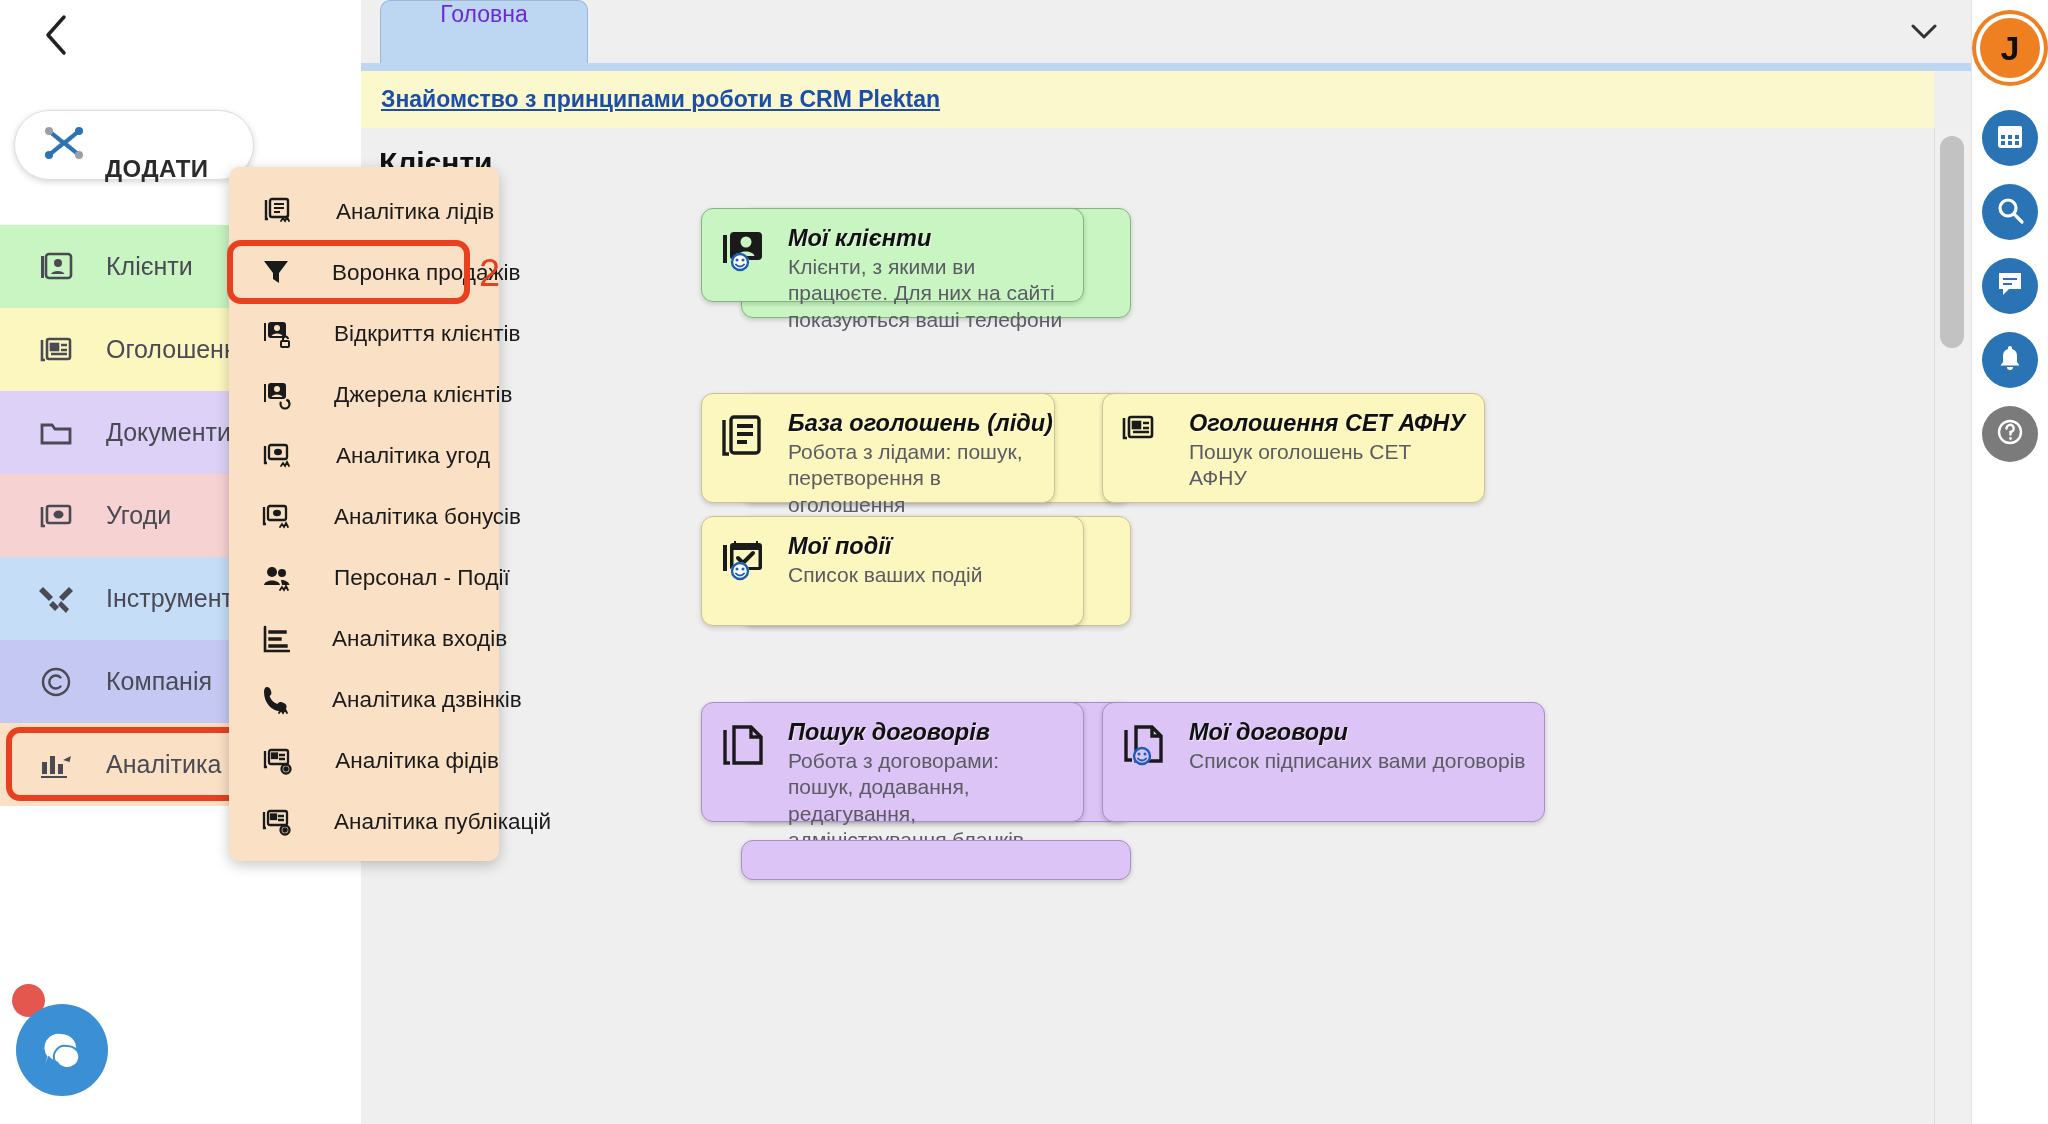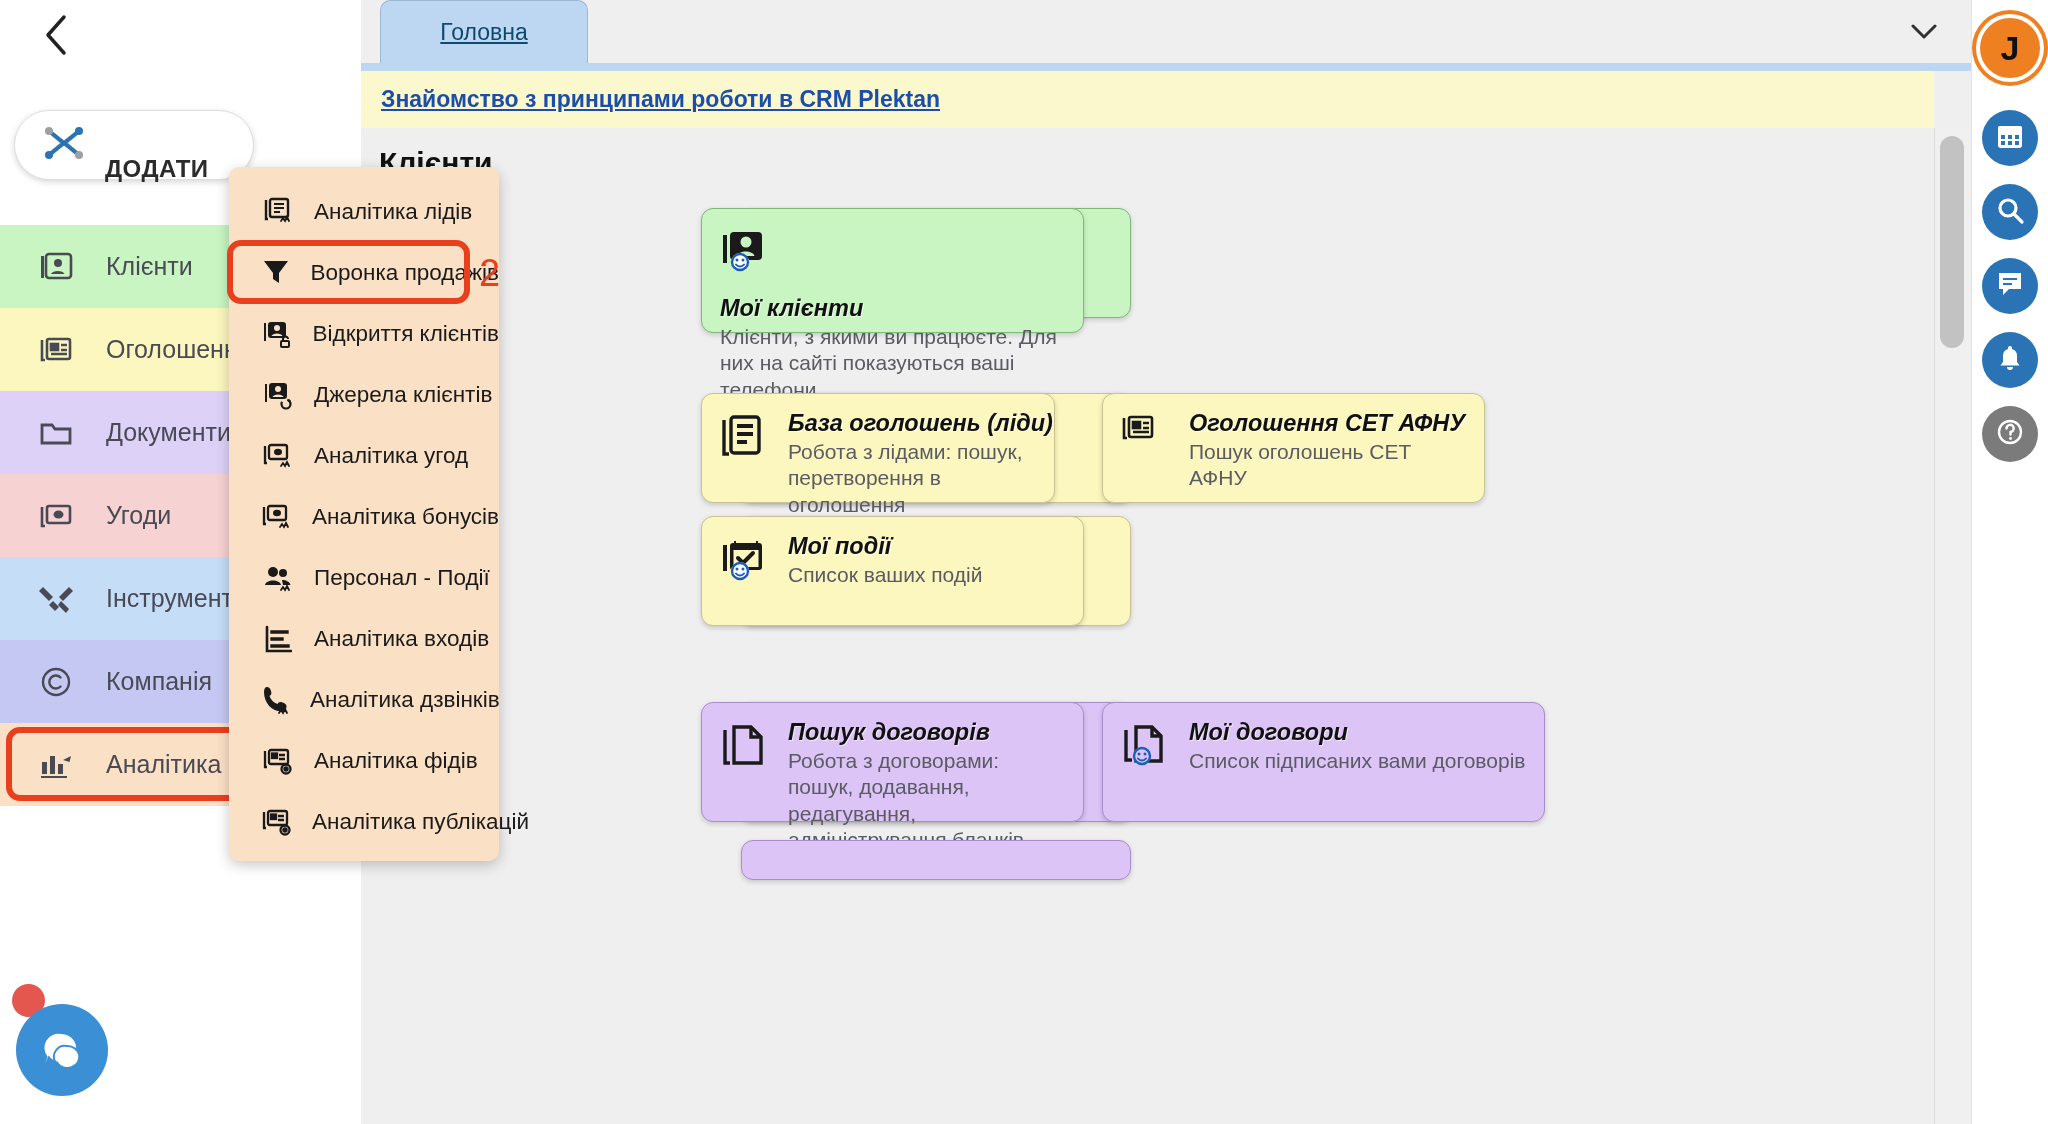--- a/index.html
+++ b/index.html
@@ -99,8 +99,8 @@
     position: absolute; left: 19px; top: 0; height: 64px; min-width: 208px;
     background: #bdd7f2; border: 1px solid #9bb7d4; border-bottom: none;
     border-radius: 10px 10px 0 0;
-    display: flex; align-items: center; justify-content: center;
-    font-size: 23px; color: #0c4a6e; cursor: pointer; text-decoration: underline;
+    display: flex; align-items: flex-start; justify-content: center;
+    font-size: 23px; color: #6d28d9; cursor: pointer;
   }
   #tab-chevron {
     position: absolute; right: 28px; top: 14px; width: 38px; height: 36px;

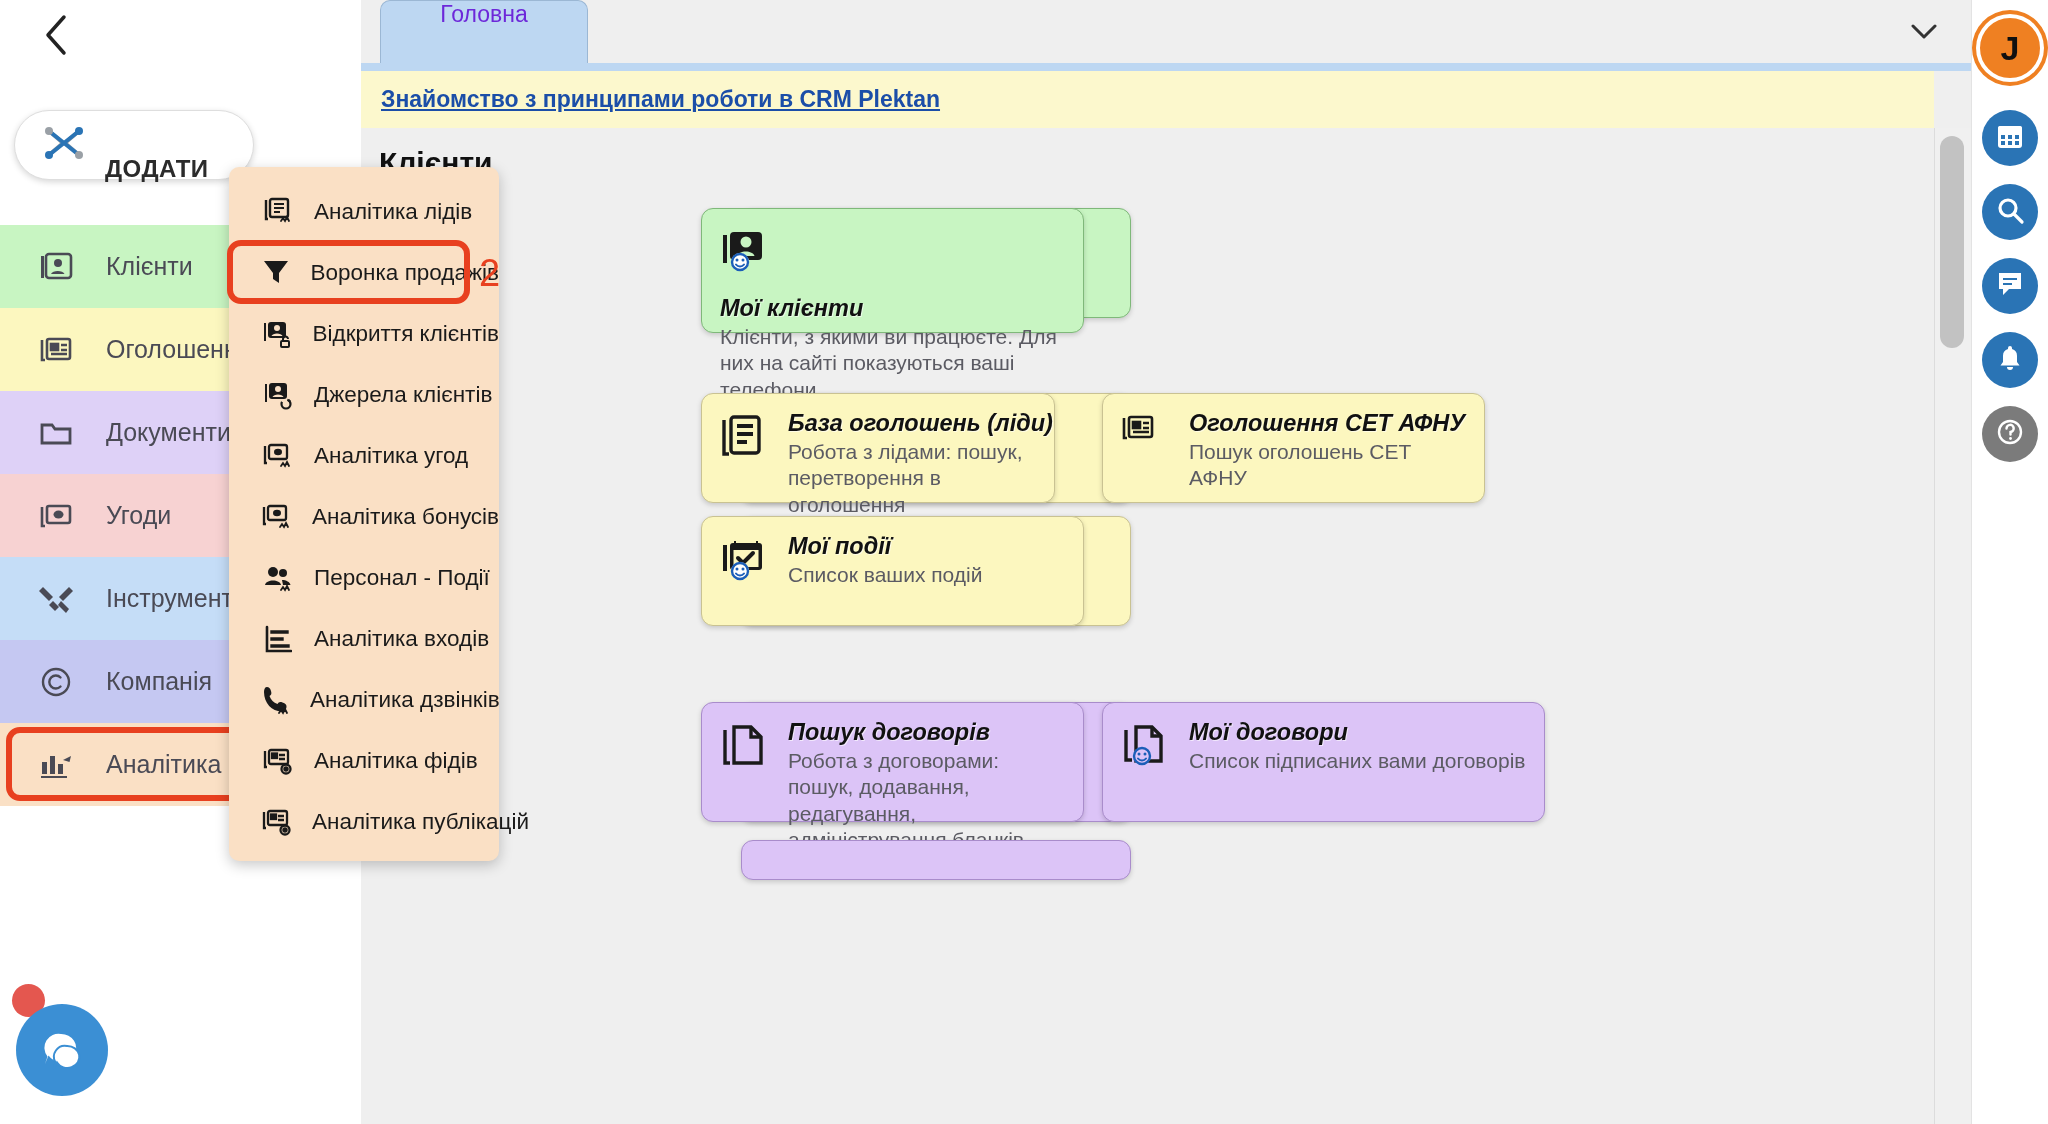--- a/index.html
+++ b/index.html
@@ -74,7 +74,7 @@
     gap: 20px; padding-left: 33px; cursor: pointer;
   }
   .menu-item .menu-label {
-    font-size: 22.5px; color: #1a1a1a; white-space: nowrap;
+    font-size: 22.5px; color: #1a1a1a; white-space: nowrap; margin-left: 22px;
   }
   .menu-icon { width: 32px; display: flex; align-items: center; justify-content: center; }
   .menu-highlight {

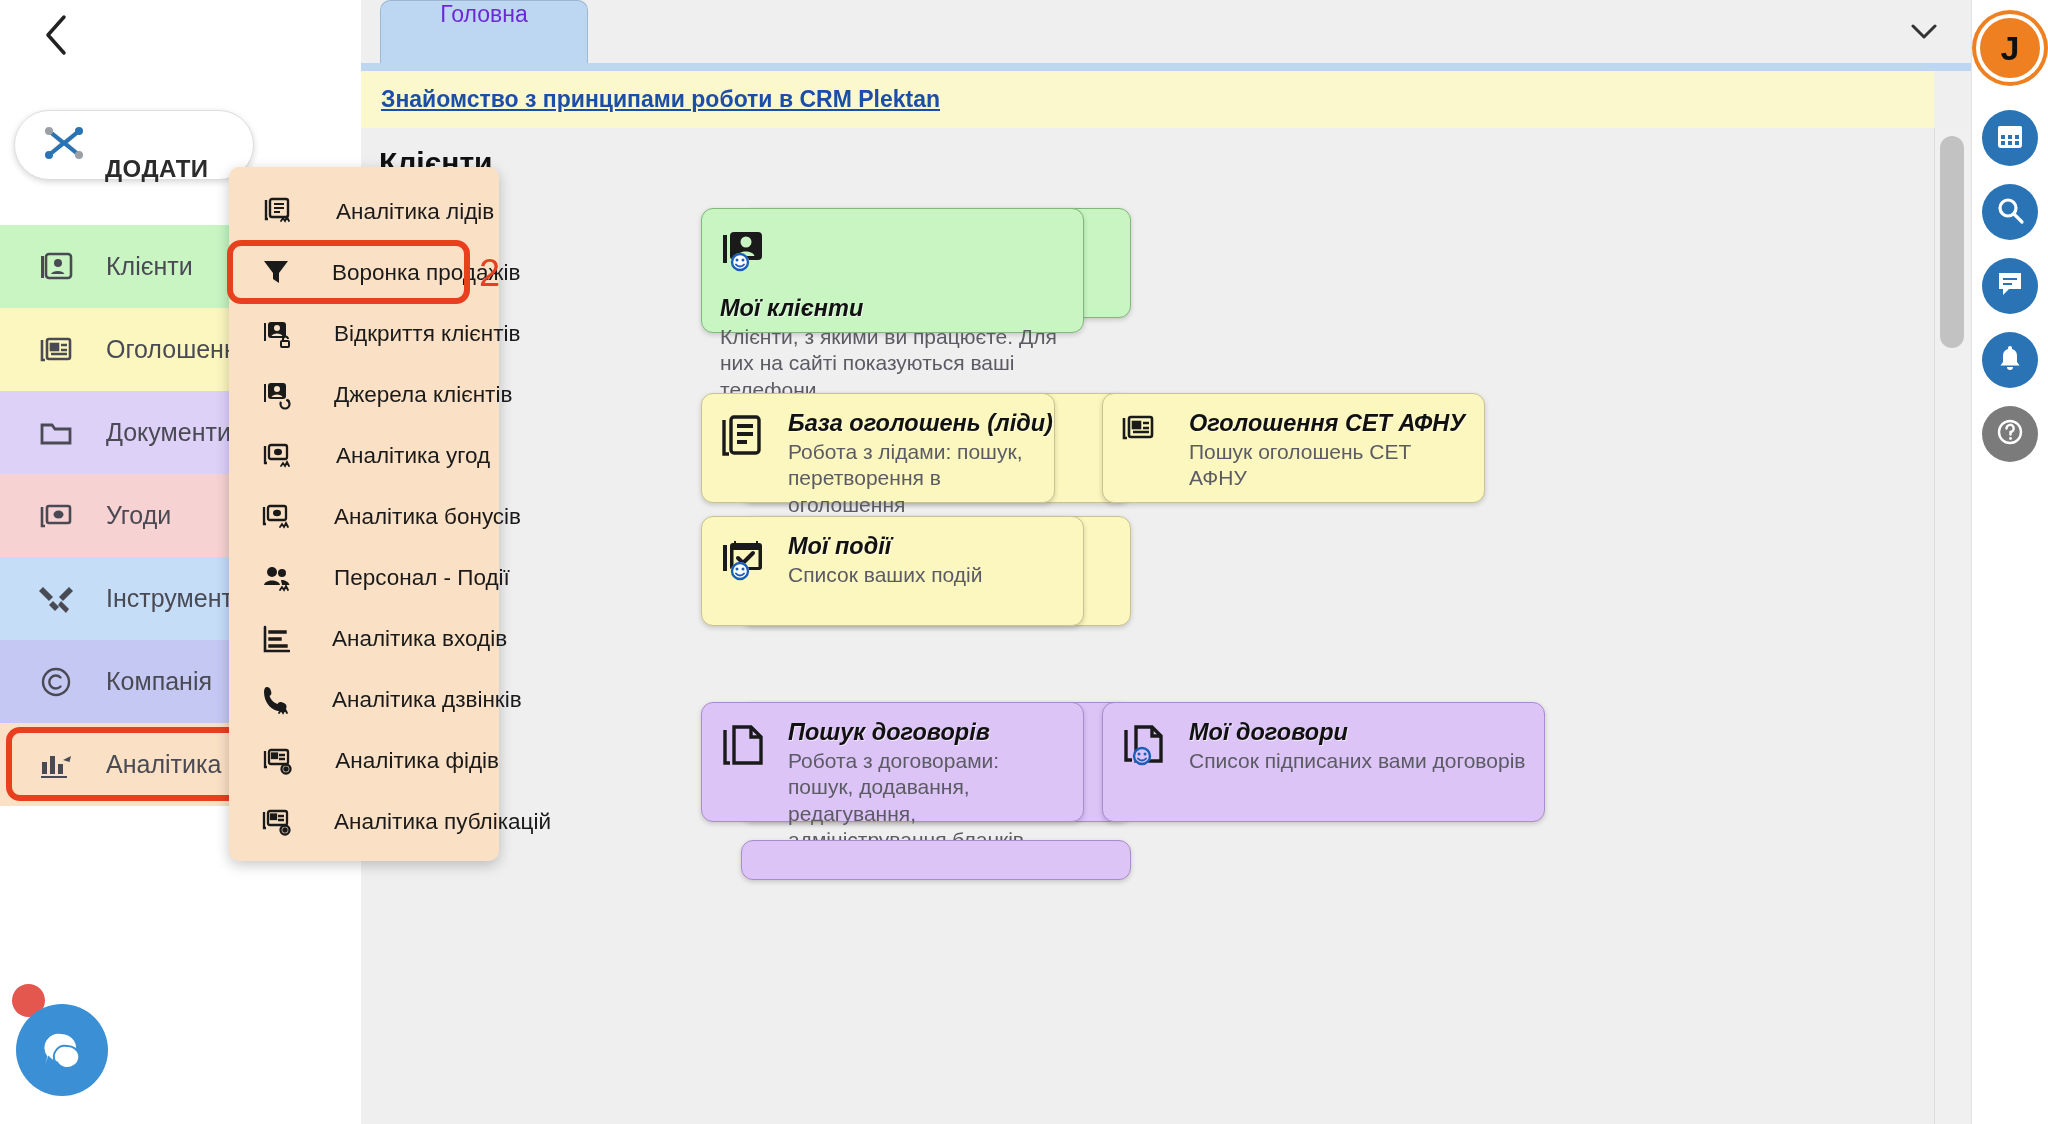--- a/index.html
+++ b/index.html
@@ -207,7 +207,7 @@
 вання</div>
             </div>
           </div>
-          <div class="card green" style="left: 340px; top: 80px; width: 383px; height: 125px; flex-direction: column;">
+          <div class="card green" style="left: 340px; top: 80px; width: 383px; height: 94px;">
             <div class="card-icon"><svg width="52" height="46" viewBox="0 0 52 46" fill="#1a1a1a">
                 <path d="M3 6v28h4V6z"></path>
                 <rect x="10" y="3" width="32" height="28" rx="4"></rect>

